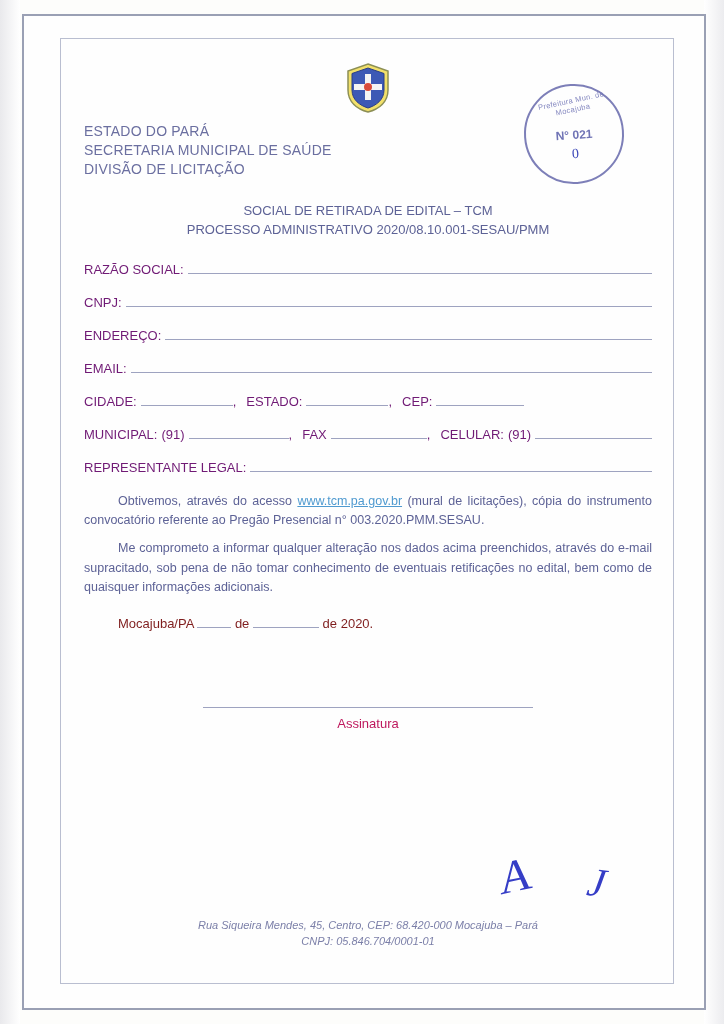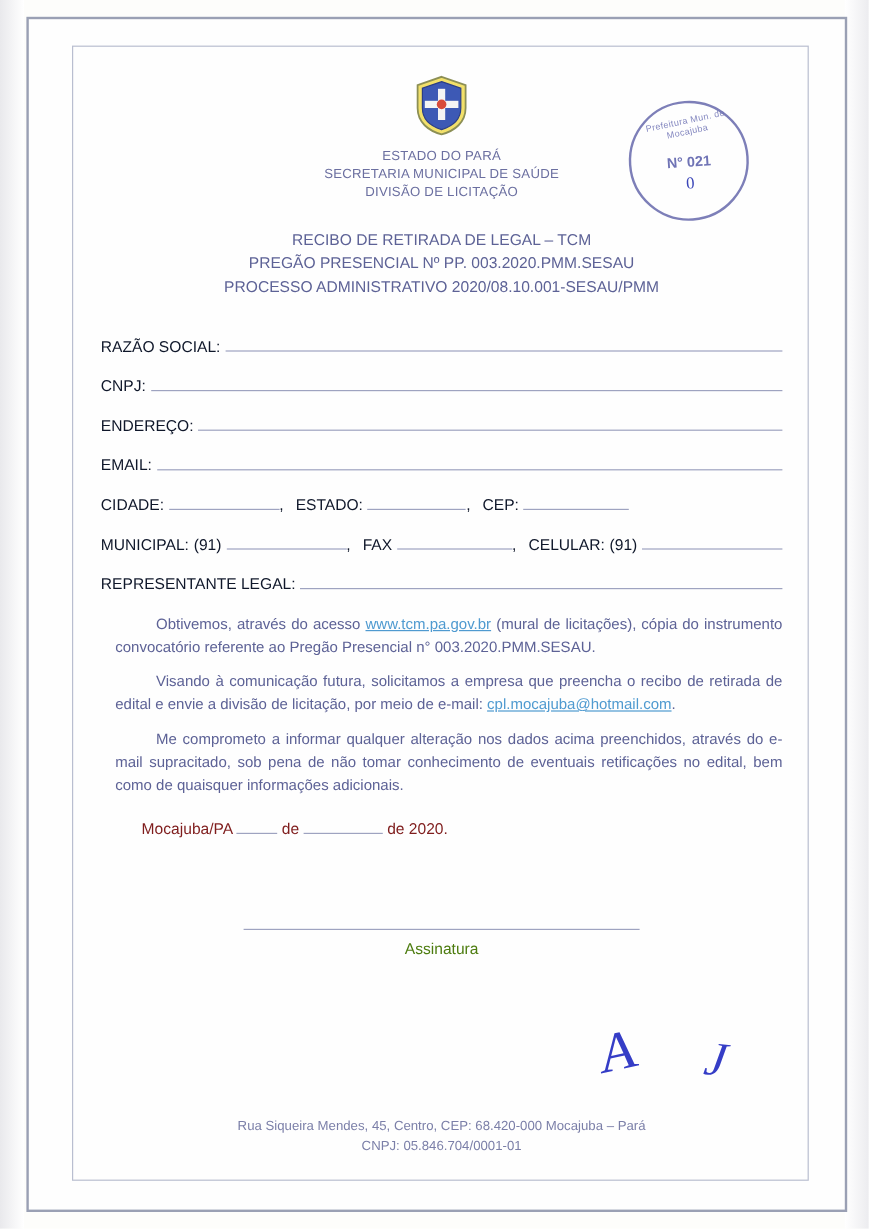--- a/index.html
+++ b/index.html
@@ -105,10 +105,10 @@
 
   
   .org-block {
-    text-align: center;
+    text-align: left;
     margin-top: 4px;
     line-height: 1.35;
-    font-size: 11px;
+    font-size: 14px;
     letter-spacing: .2px;
     color: #6b6fa0;
   }

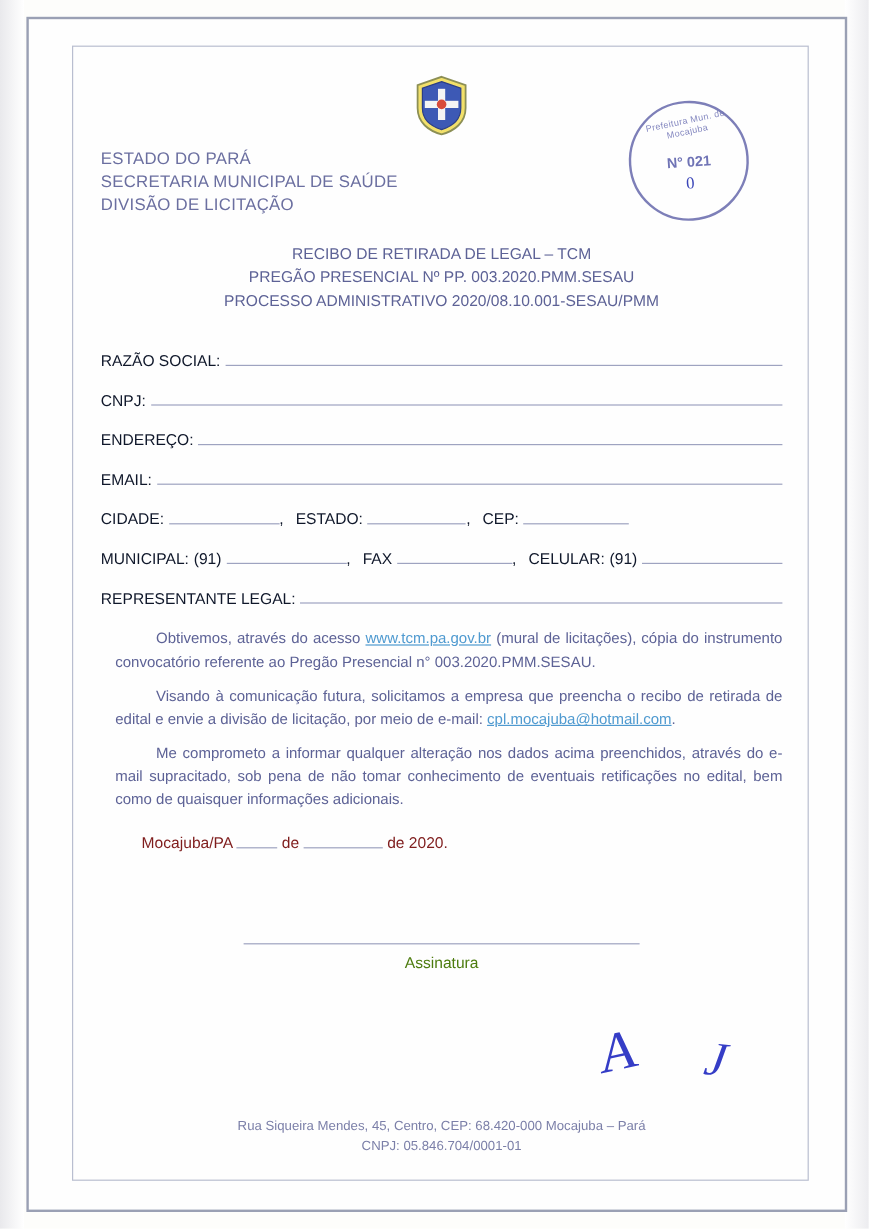--- a/index.html
+++ b/index.html
@@ -275,7 +275,7 @@
       </div>
 
       <div class="title-block">
-        <div>RECIBO DE RETIRADA DE LEGAL – TCM</div>
+        <div>SOCIAL DE RETIRADA DE EDITAL – TCM</div>
         <div>PREGÃO PRESENCIAL Nº PP. 003.2020.PMM.SESAU</div>
         <div>PROCESSO ADMINISTRATIVO 2020/08.10.001-SESAU/PMM</div>
       </div>

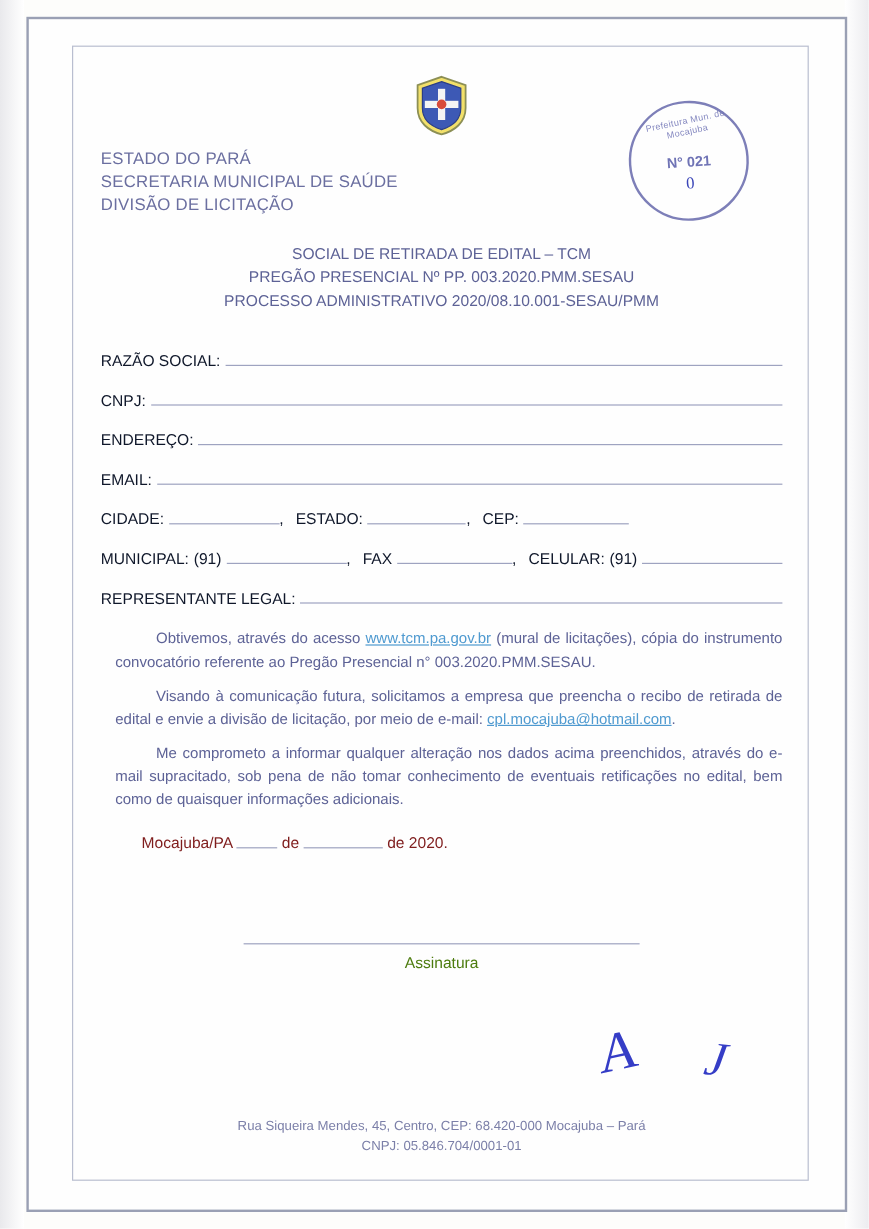--- a/index.html
+++ b/index.html
@@ -276,7 +276,6 @@
 
       <div class="title-block">
         <div>SOCIAL DE RETIRADA DE EDITAL – TCM</div>
-        <div>PREGÃO PRESENCIAL Nº PP. 003.2020.PMM.SESAU</div>
         <div>PROCESSO ADMINISTRATIVO 2020/08.10.001-SESAU/PMM</div>
       </div>
 

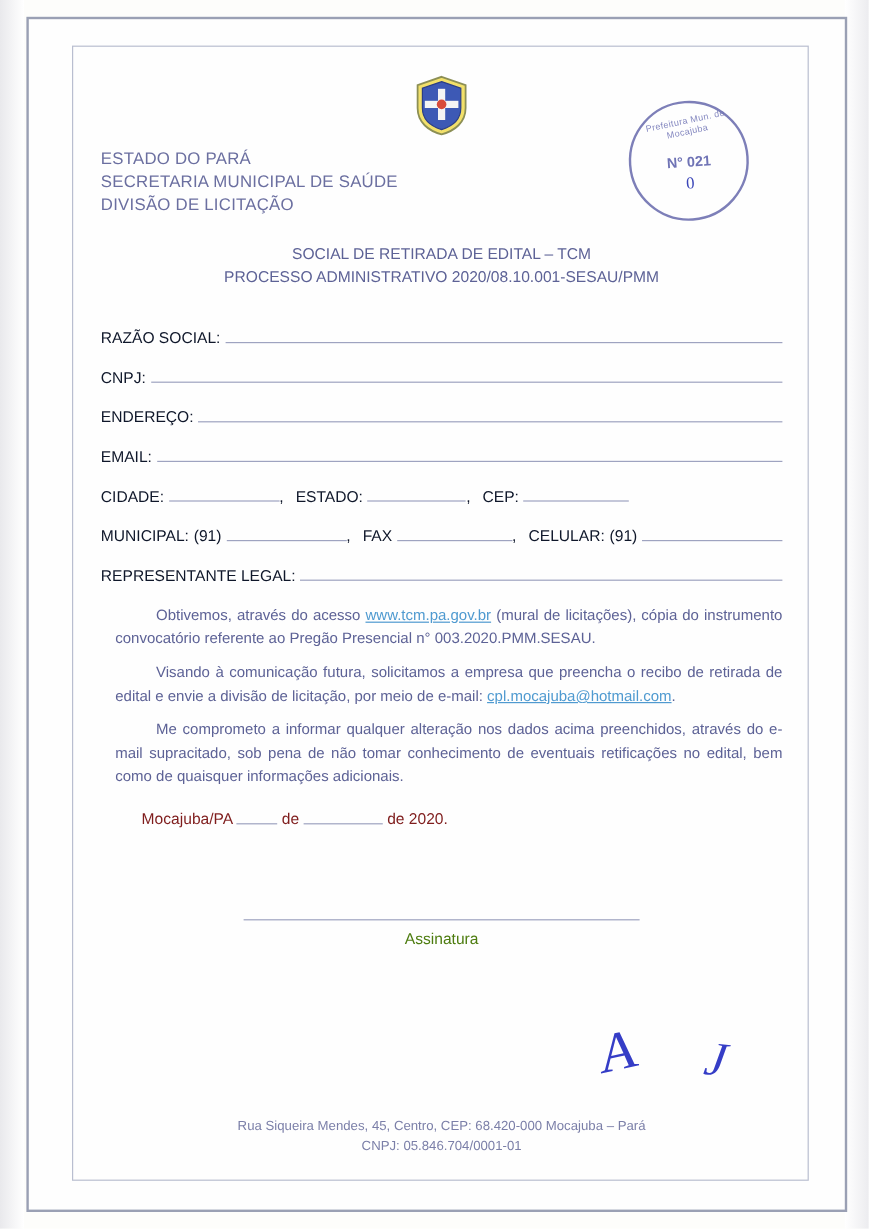--- a/index.html
+++ b/index.html
@@ -122,9 +122,9 @@
 
   
   .form {
-    margin-top: 32px;
+    margin-top: 21px;
     font-size: 13px;
-    color: #0f172a;
+    color: #701a75;
     text-align: center;
   }
   .field-row {

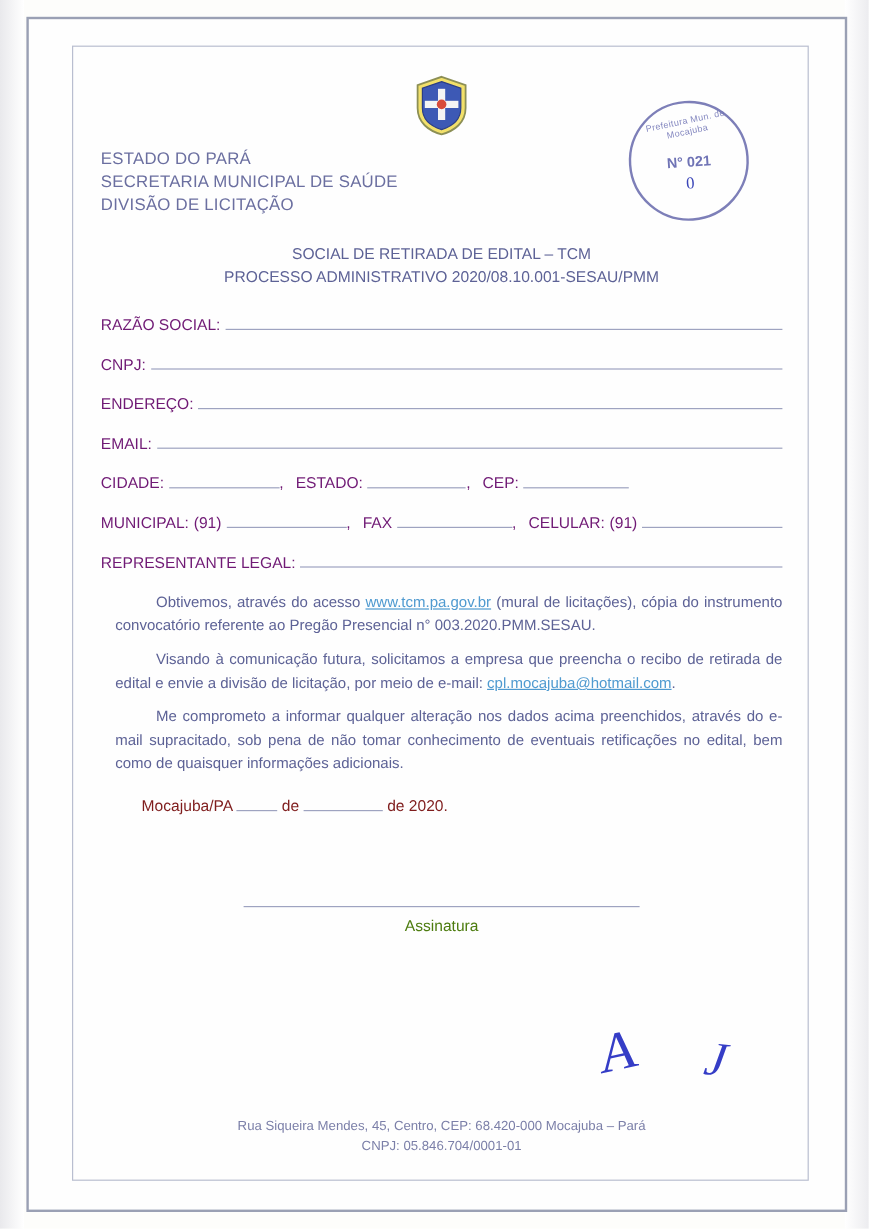--- a/index.html
+++ b/index.html
@@ -158,7 +158,7 @@
     color: #5d6296;
     text-align: justify;
   }
-  .body-text p { margin: 0 0 9px 12px; text-indent: 34px; }
+  .body-text p { margin: 0 0 9px 0; text-indent: 34px; }
   .link {
     color: #4f9ad0;
     text-decoration: underline;

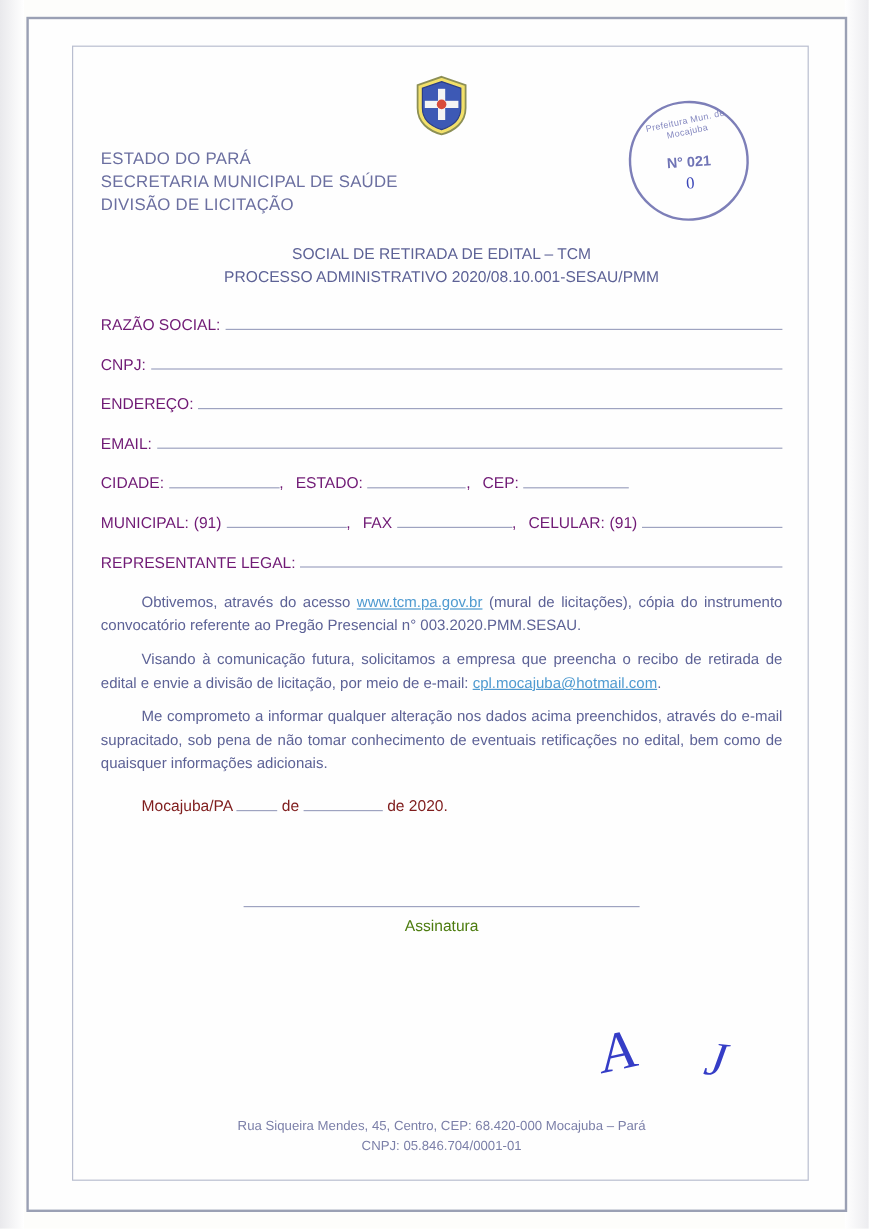--- a/index.html
+++ b/index.html
@@ -335,9 +335,6 @@
         <p>
           <span>Obtivemos, através do acesso </span><a class="link" href="#">www.tcm.pa.gov.br</a><span> (mural de licitações), cópia do instrumento convocatório referente ao Pregão Presencial n° 003.2020.PMM.SESAU.</span>
         </p>
-        <p>
-          <span>Visando à comunicação futura, solicitamos a empresa que preencha o recibo de retirada de edital e envie a divisão de licitação, por meio de e-mail: </span><a class="email-link" href="#">cpl.mocajuba@hotmail.com</a><span>.</span>
-        </p>
         <p>Me comprometo a informar qualquer alteração nos dados acima preenchidos, através do e-mail supracitado, sob pena de não tomar conhecimento de eventuais retificações no edital, bem como de quaisquer informações adicionais.</p>
       </div>
 

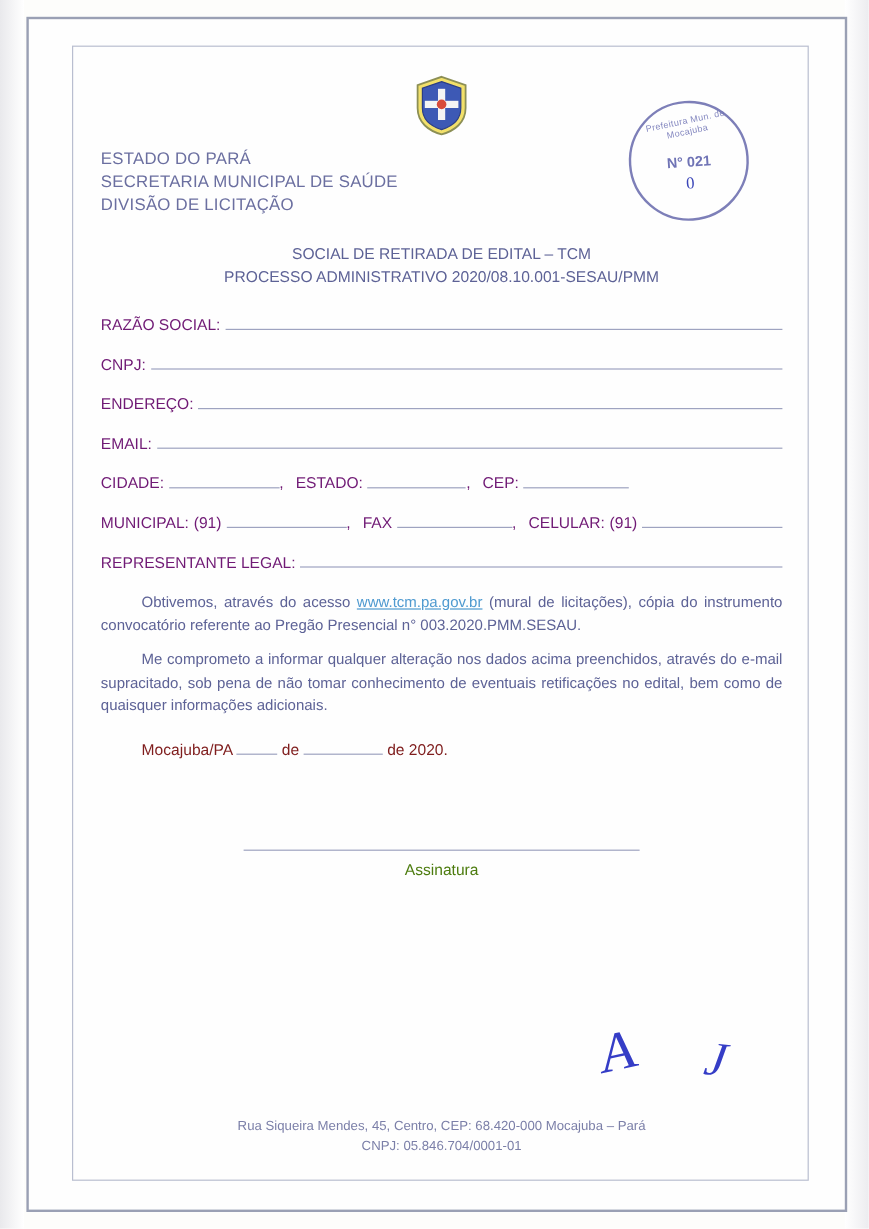--- a/index.html
+++ b/index.html
@@ -191,7 +191,7 @@
   .sig-label {
     margin-top: 8px;
     font-size: 13px;
-    color: #4d7c0f;
+    color: #be185d;
   }
 
   

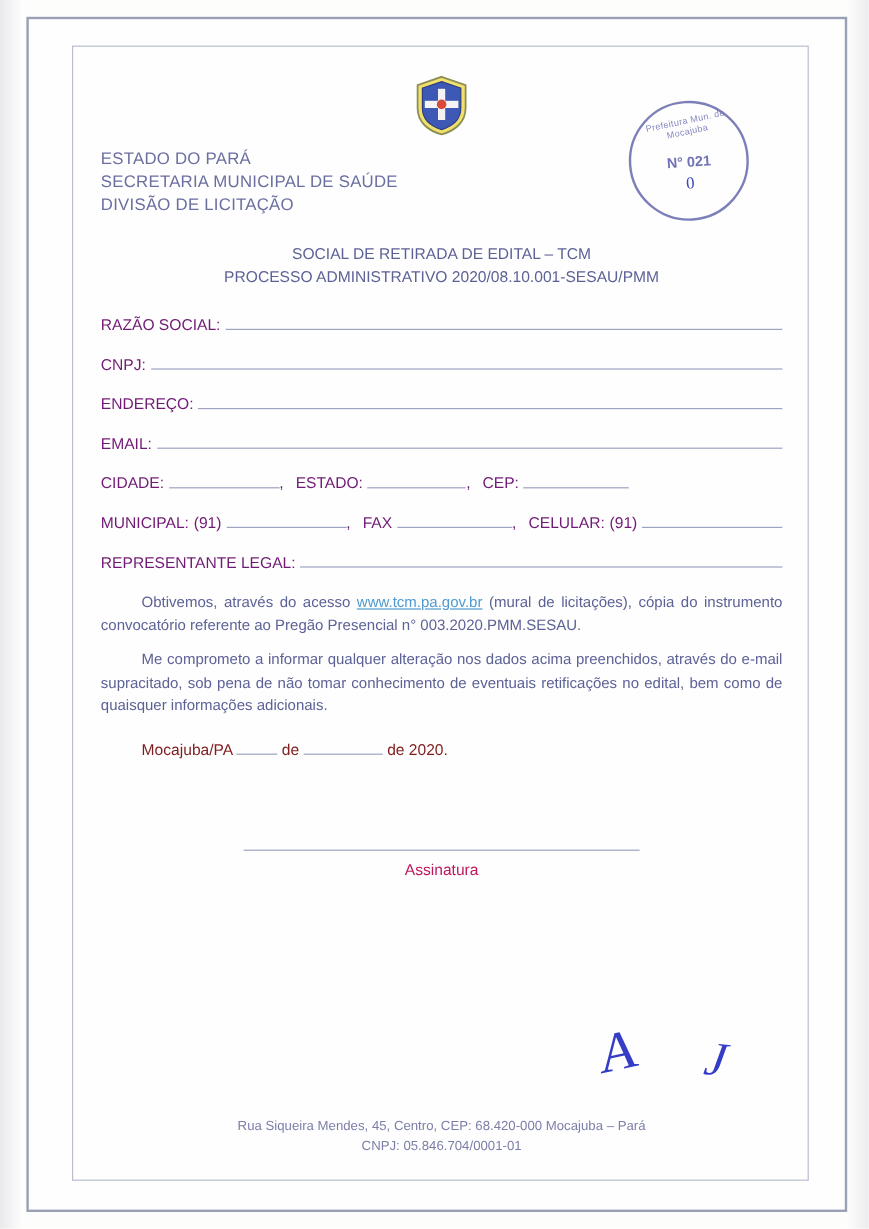--- a/index.html
+++ b/index.html
@@ -199,11 +199,12 @@
     position: absolute;
     left: 0;
     right: 0;
-    bottom: 4px;
+    bottom: 18px;
     text-align: center;
     font-size: 11px;
     line-height: 1.45;
     color: #7b7fa8;
+    font-style: italic;
   }
 
   

